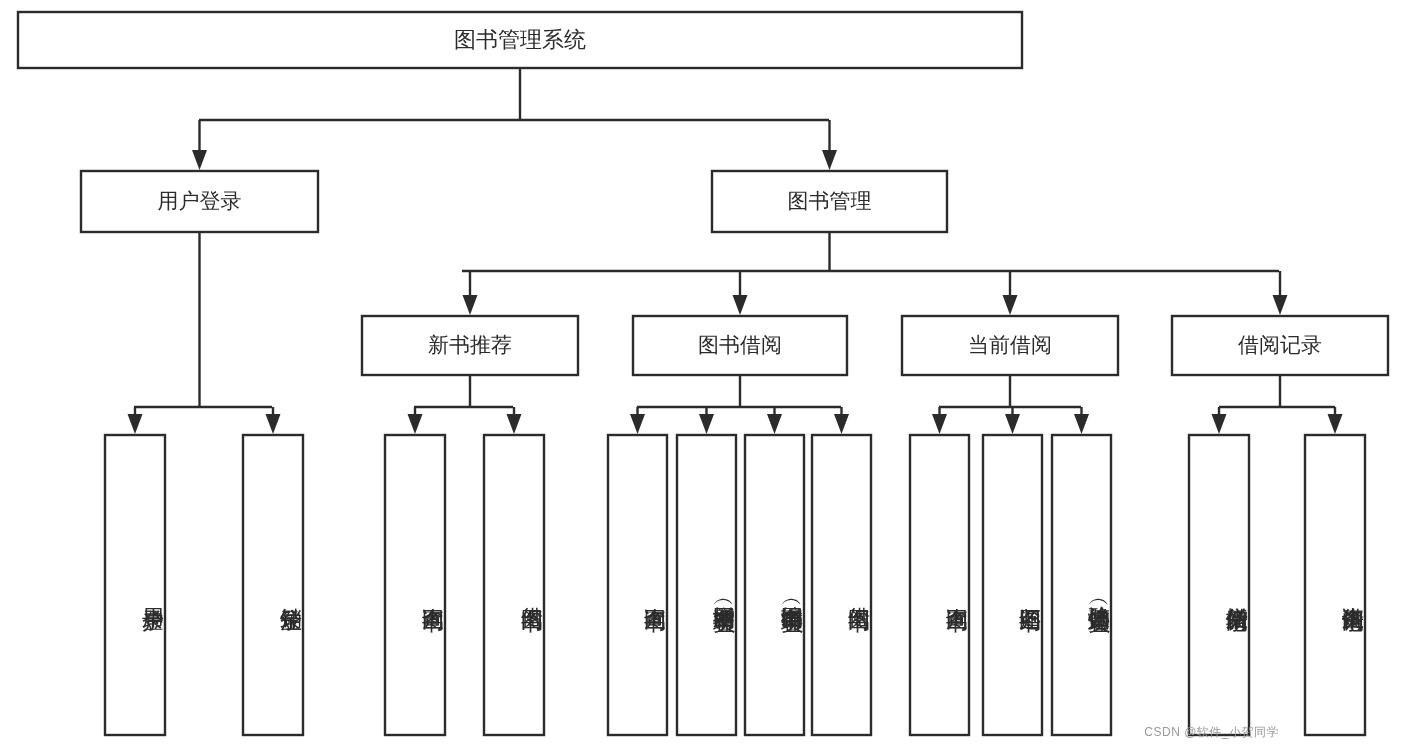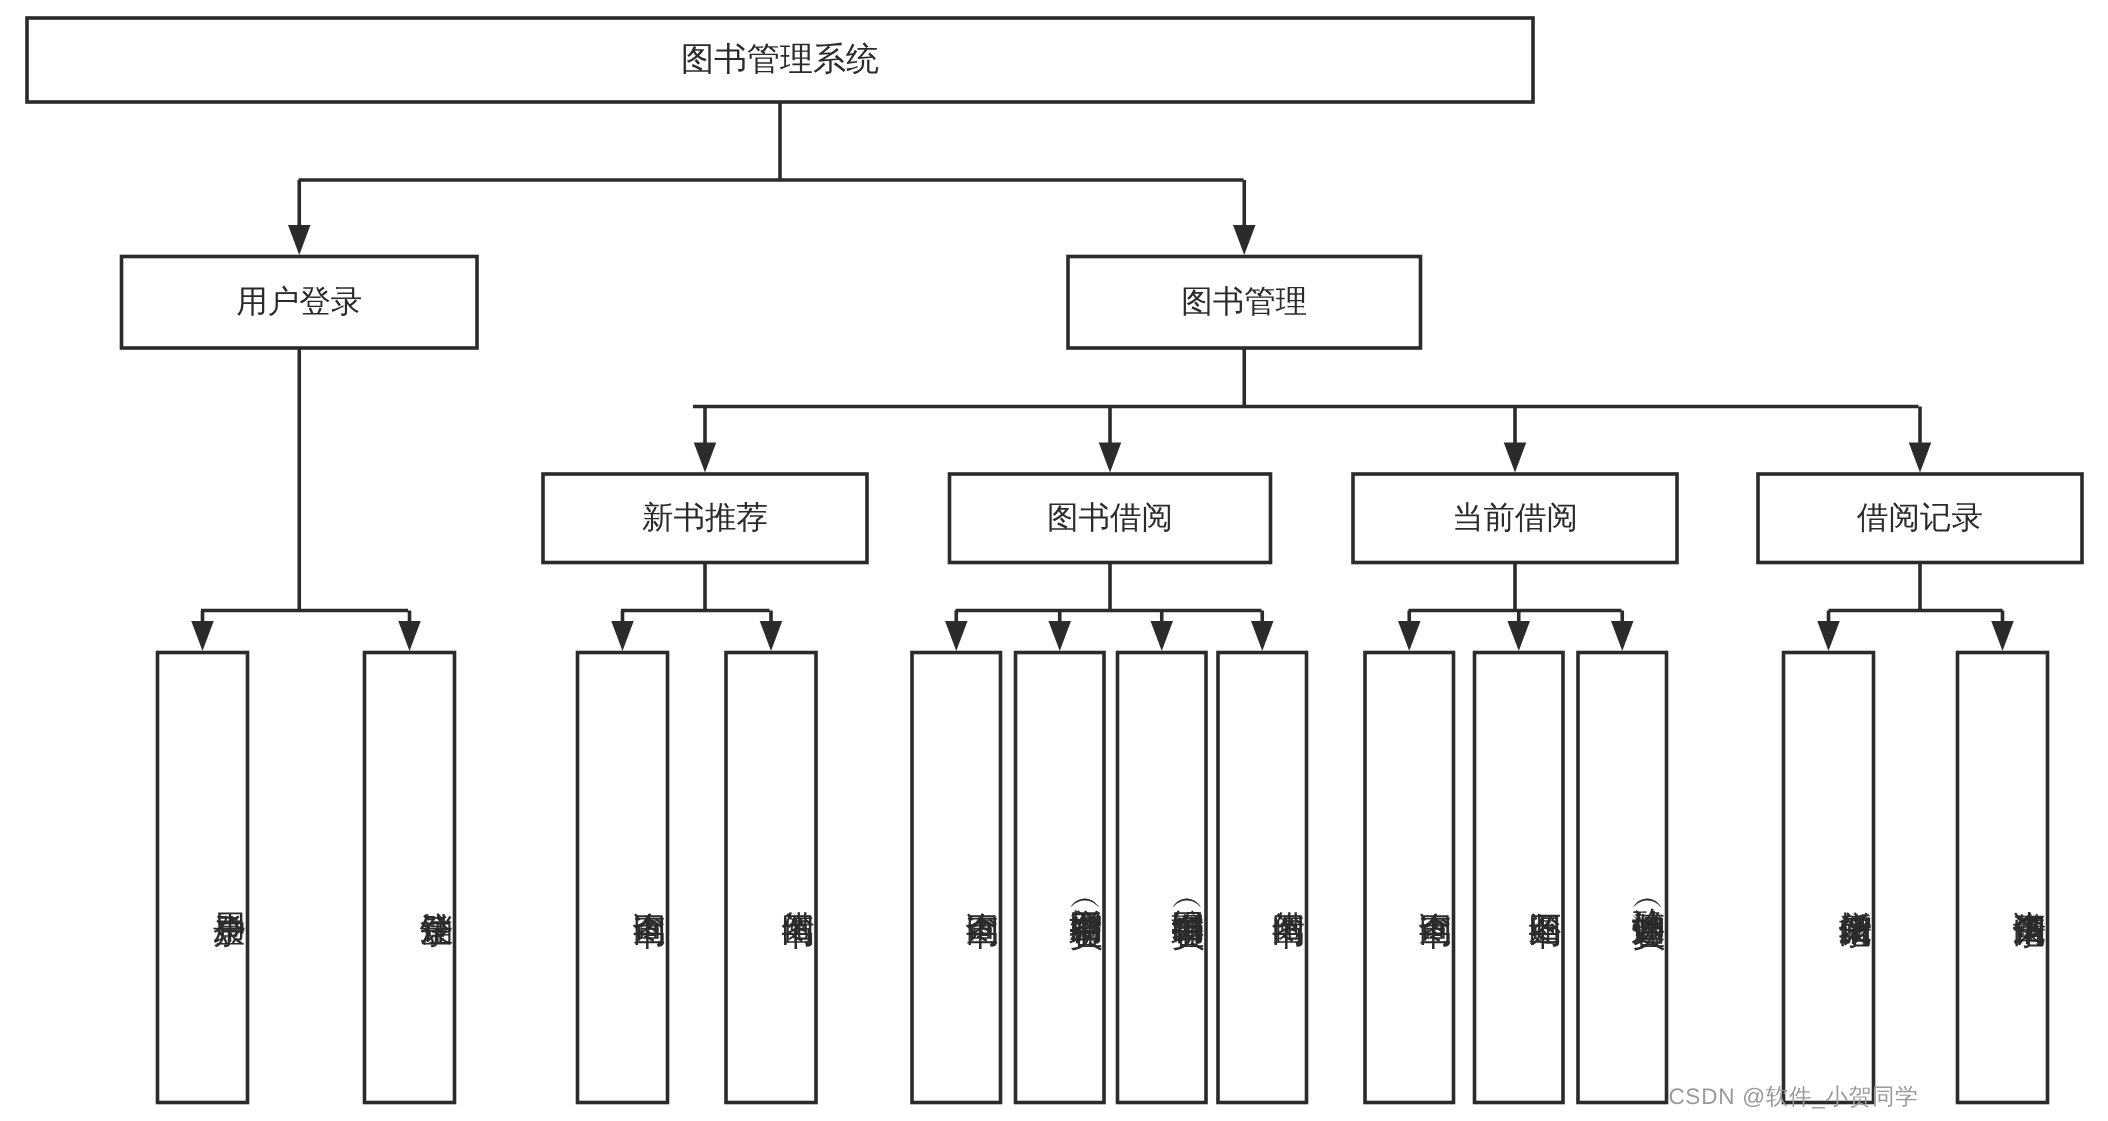--- a/index.html
+++ b/index.html
@@ -71,7 +71,7 @@
     right: 12px;
     bottom: 6px;
     font-family: "Liberation Sans", "DejaVu Sans", sans-serif;
-    font-size: 15px;
+    font-size: 12px;
     color: #9a9a9a;
     letter-spacing: 0.5px;
     user-select: none;

